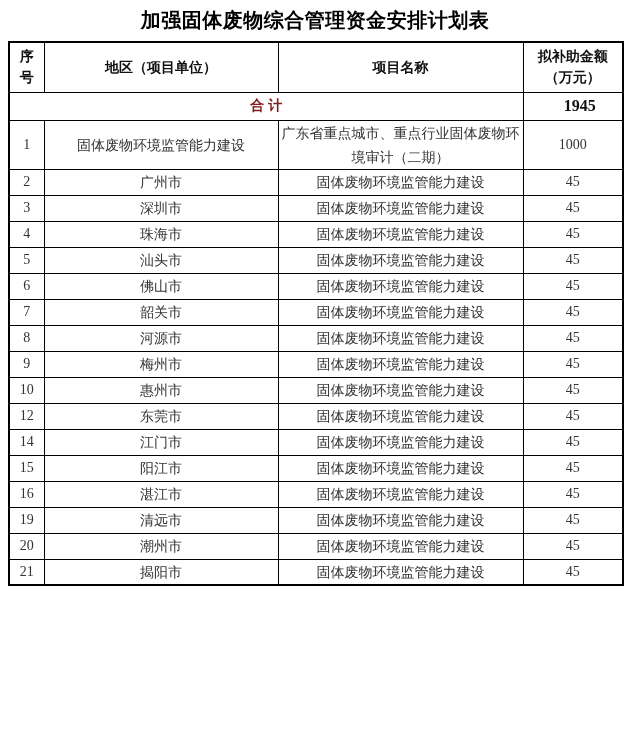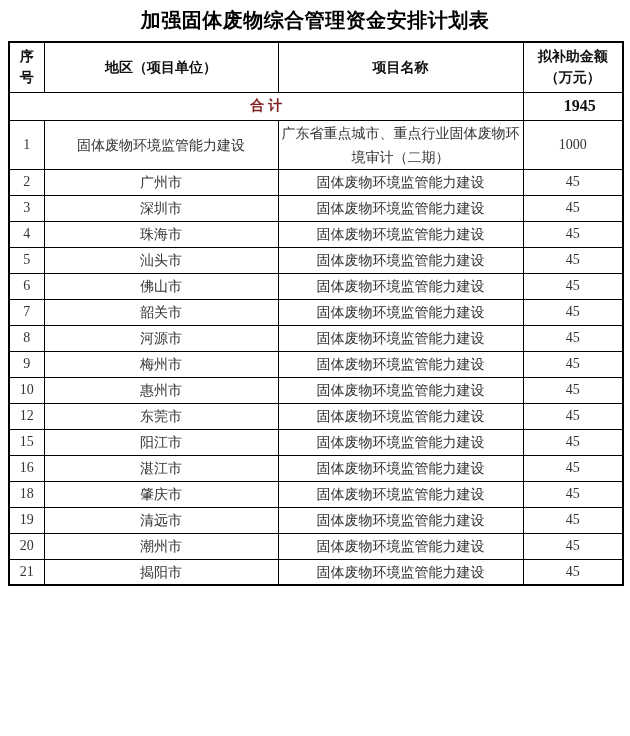--- a/index.html
+++ b/index.html
@@ -183,6 +183,12 @@
   </tr>
 
 
+  <tr class="data-row">
+    <td class="num">14</td>
+    <td class="region-cell">江门市</td>
+    <td class="project-cell">固体废物环境监管能力建设</td>
+    <td class="num">45</td>
+  </tr>
 
   <tr class="data-row">
     <td class="num">15</td>

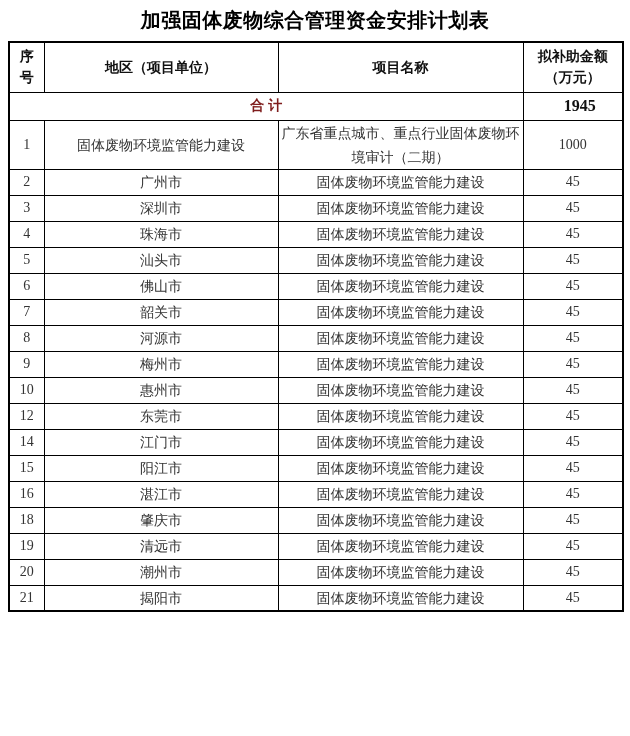--- a/index.html
+++ b/index.html
@@ -205,12 +205,6 @@
   </tr>
 
 
-  <tr class="data-row">
-    <td class="num">18</td>
-    <td class="region-cell">肇庆市</td>
-    <td class="project-cell">固体废物环境监管能力建设</td>
-    <td class="num">45</td>
-  </tr>
 
   <tr class="data-row">
     <td class="num">19</td>

